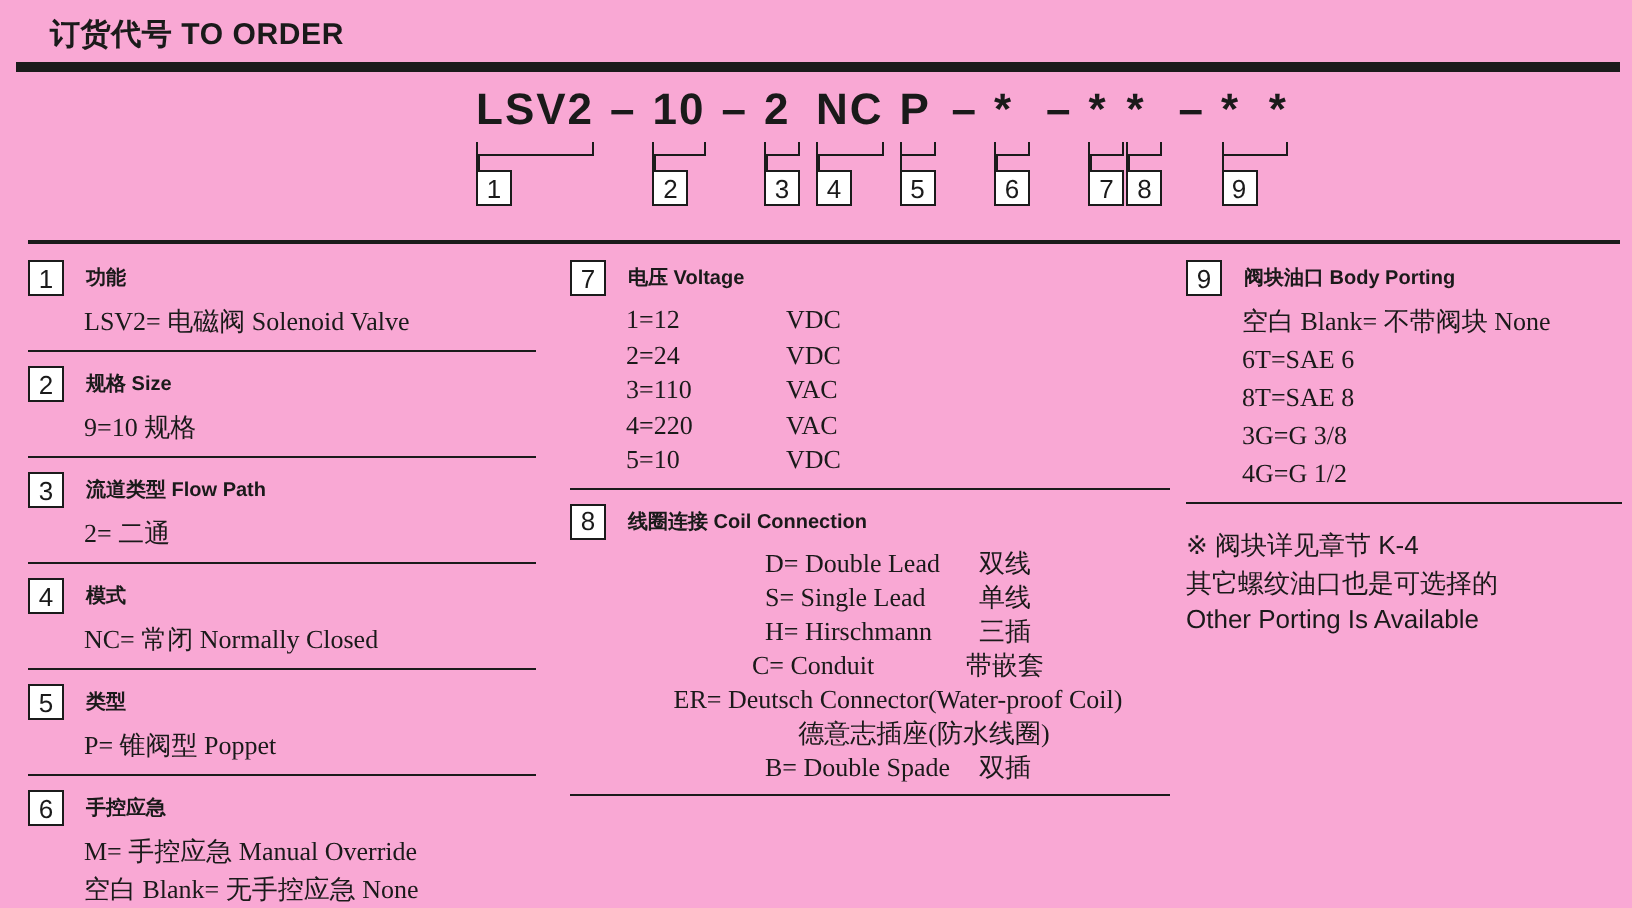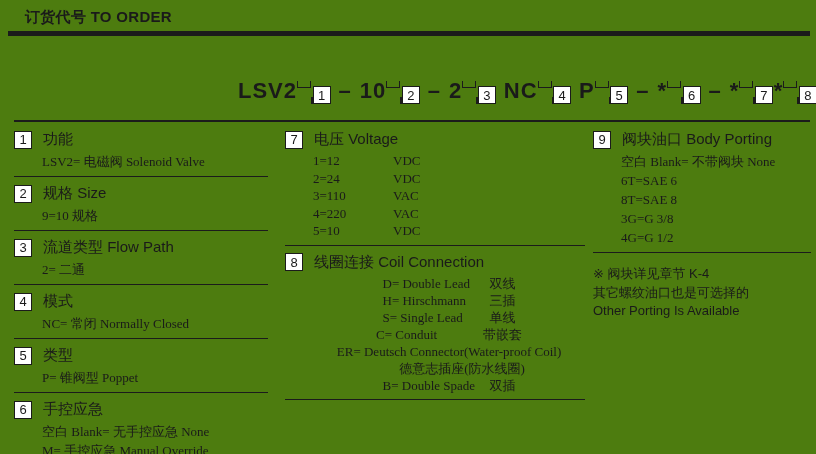--- a/index.html
+++ b/index.html
@@ -6,7 +6,7 @@
   .page{
     position:relative;
     width:816px;height:454px;
-    background:#4d7c0f;
+    background:#f9a8d4;
     font-family:"Liberation Sans","DejaVu Sans",sans-serif;
     color:#1a1a1a;
     overflow:hidden;

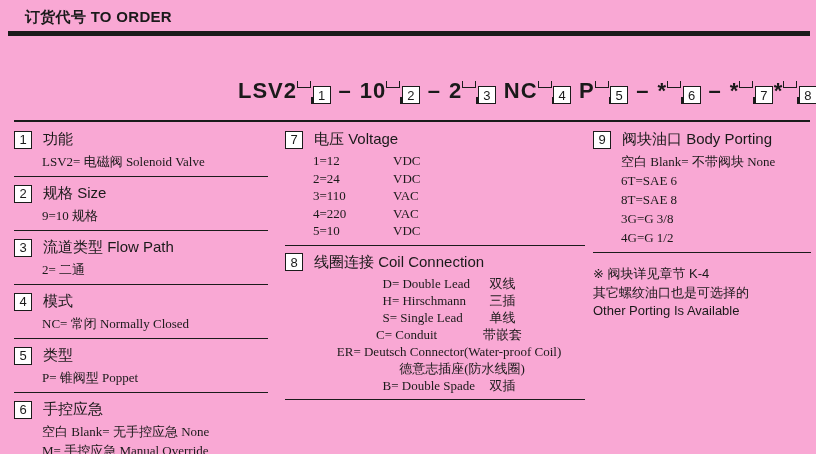--- a/index.html
+++ b/index.html
@@ -27,7 +27,7 @@
     position:absolute;left:238px;top:42px;
     display:flex;align-items:flex-start;gap:8px;
   }
-  .code-unit{display:flex;align-items:flex-end;margin-top:36px;}
+  .code-unit{display:flex;flex-direction:column;align-items:flex-start;}
   .code-text{
     font-size:22px;font-weight:bold;letter-spacing:1px;
     line-height:26px;height:26px;white-space:pre;

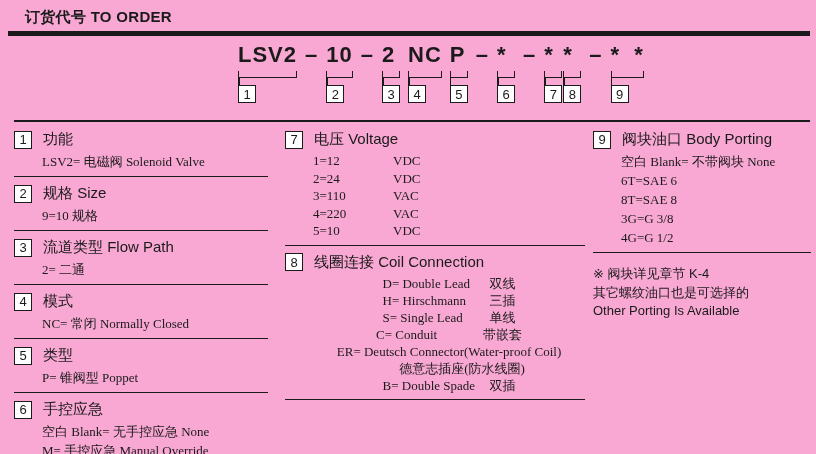--- a/index.html
+++ b/index.html
@@ -53,7 +53,7 @@
   .sec{border-bottom:1.5px solid #1b1b1b;padding-bottom:5px;margin-bottom:7px;}
   .sec:last-child{margin-bottom:0;}
   .sec-head{display:flex;align-items:center;gap:11px;margin-bottom:3px;}
-  .sec-title{font-size:15px;font-weight:normal;}
+  .sec-title{font-size:10px;font-weight:bold;}
   .sec-body{margin-left:28px;font-size:13px;font-family:Liberation Serif, serif;}
   .sec-line{line-height:19px;}
   .vrow{display:flex;line-height:17.5px;}

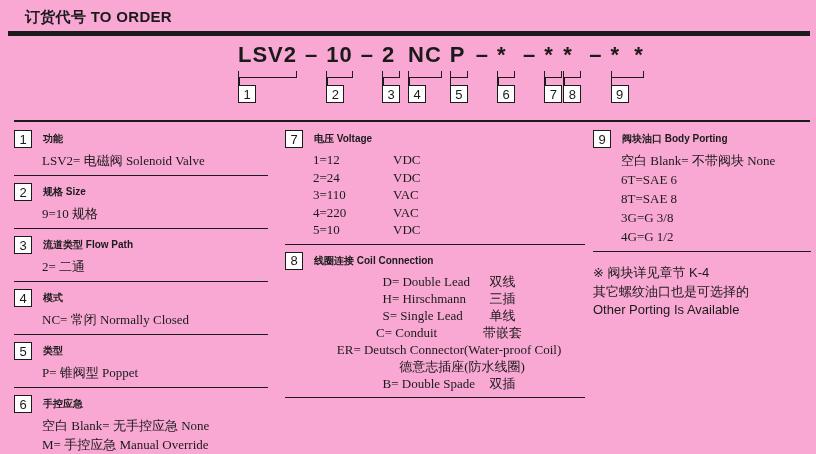--- a/index.html
+++ b/index.html
@@ -268,12 +268,12 @@
             <span class="cright">双线</span>
           </div>
         <div class="crow">
+            <span class="cleft">S= Single Lead</span>
+            <span class="cright">单线</span>
+          </div>
+        <div class="crow">
             <span class="cleft">H= Hirschmann</span>
             <span class="cright">三插</span>
-          </div>
-        <div class="crow">
-            <span class="cleft">S= Single Lead</span>
-            <span class="cright">单线</span>
           </div>
         <div class="crow">
             <span class="cleft">C= Conduit</span>

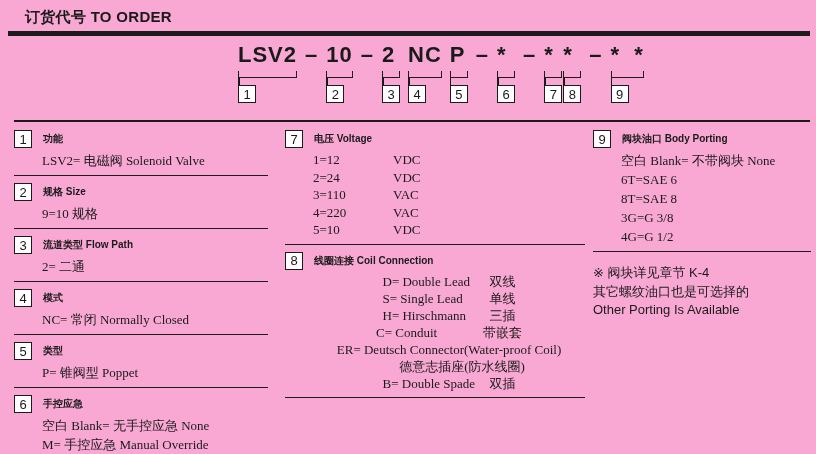--- a/index.html
+++ b/index.html
@@ -219,8 +219,8 @@
         <span class="sec-title">手控应急</span>
       </div>
       <div class="sec-body">
+        <div class="sec-line">M= 手控应急 Manual Override</div>
         <div class="sec-line">空白 Blank= 无手控应急 None</div>
-        <div class="sec-line">M= 手控应急 Manual Override</div>
       </div>
     </div>
 

